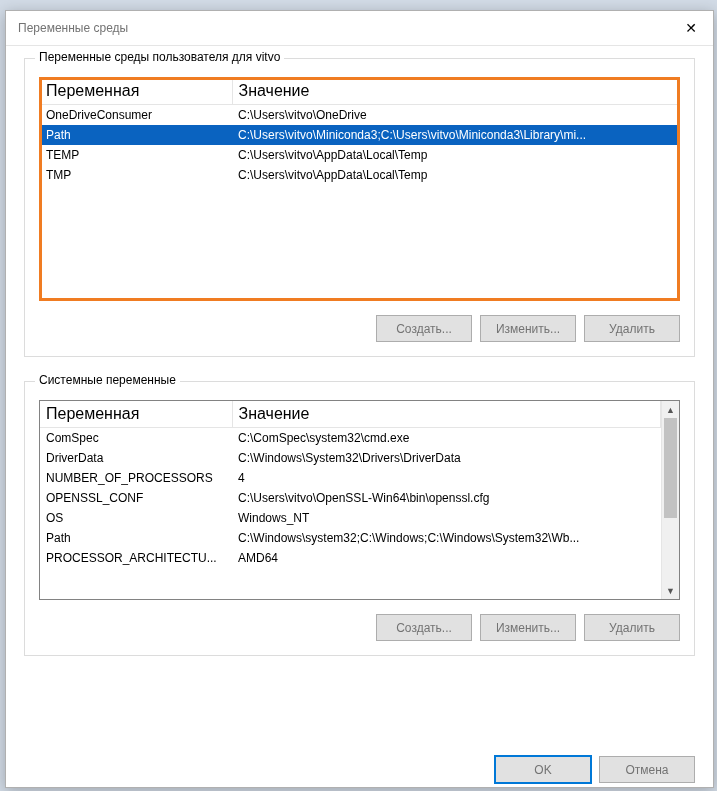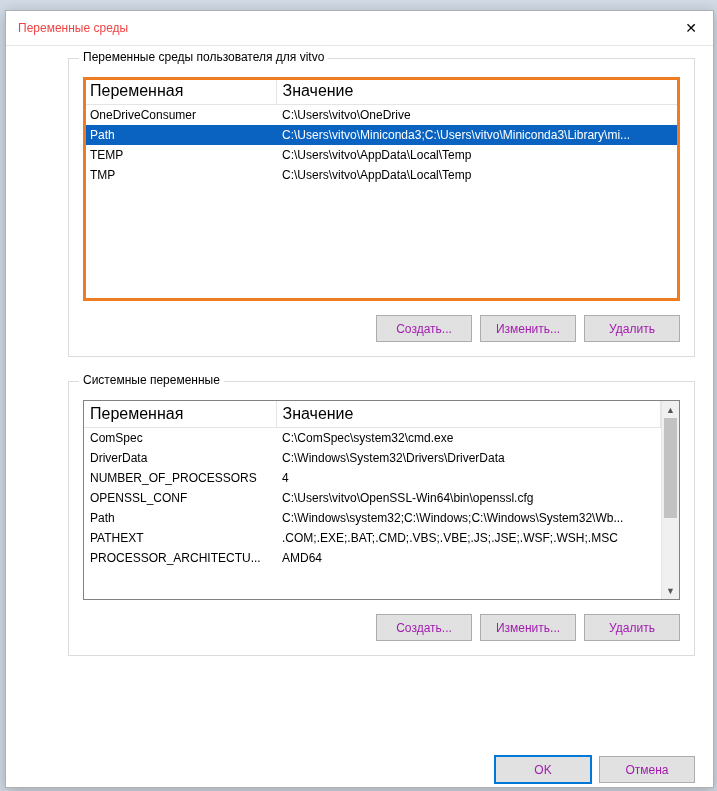--- a/index.html
+++ b/index.html
@@ -39,7 +39,7 @@
   }
   .titlebar .title {
     font-size: 12px;
-    color: #ef4444;
+    color: #737373;
   }
   .close-btn {
     width: 44px;

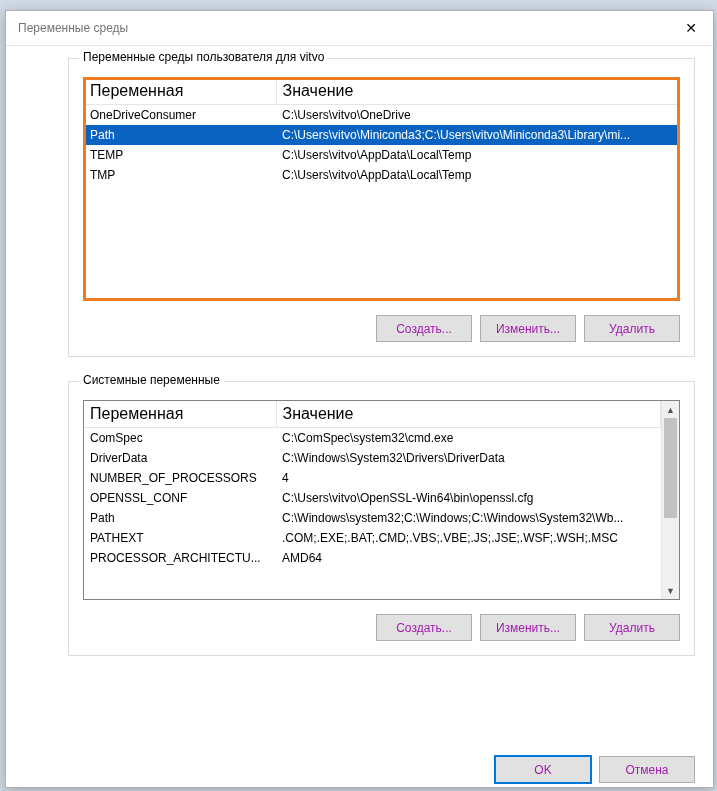--- a/index.html
+++ b/index.html
@@ -65,7 +65,6 @@
     position: relative;
     border: 1px solid #dcdcdc;
     padding: 18px 14px 14px 14px;
-    margin-left: 44px;
   }
   .groupbox .legend {
     position: absolute;

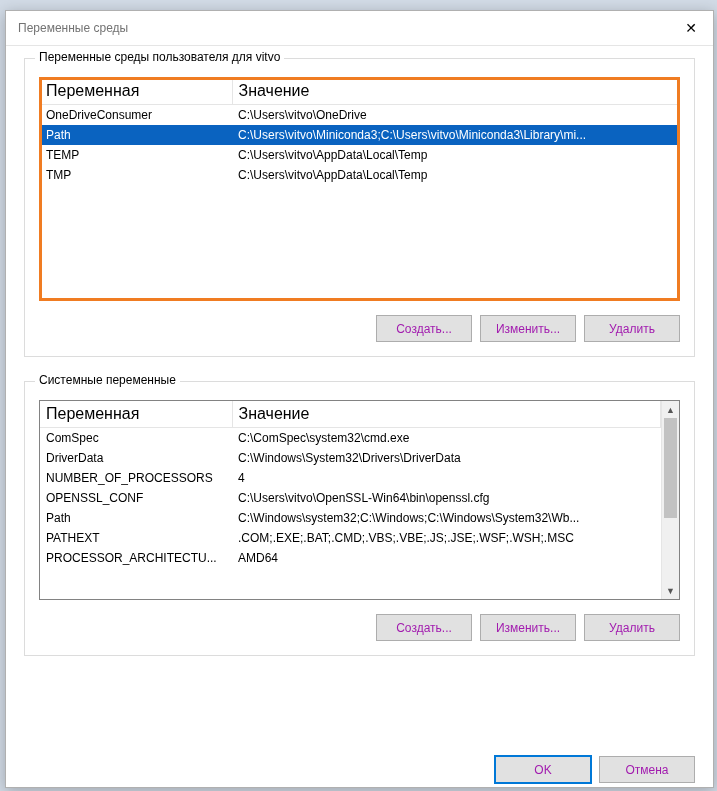--- a/index.html
+++ b/index.html
@@ -170,7 +170,7 @@
     border: 1px solid #adadad;
     font-family: inherit;
     font-size: 12px;
-    color: #a21caf;
+    color: #737373;
     cursor: default;
   }
   button.win.default {

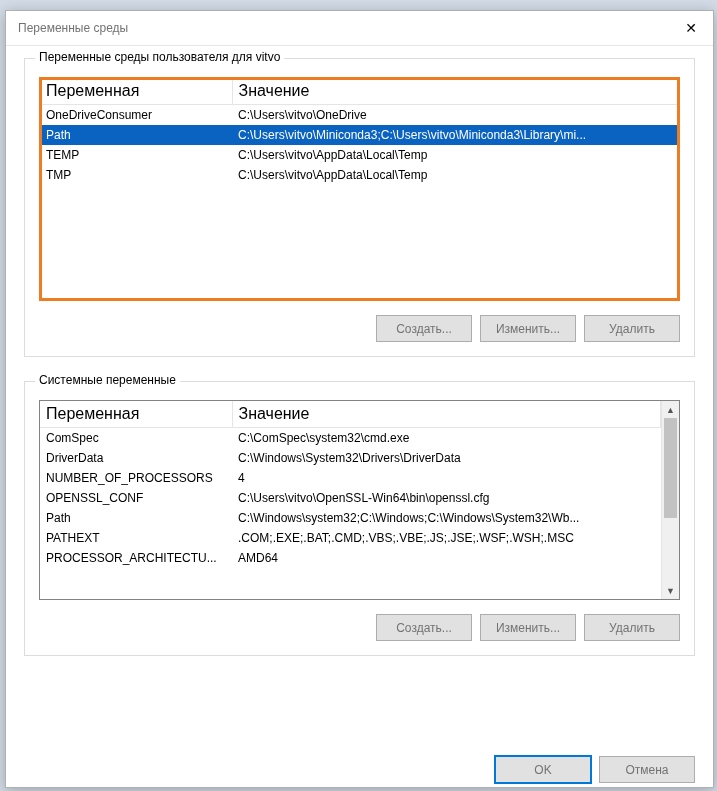--- a/index.html
+++ b/index.html
@@ -277,6 +277,10 @@
                     <td>C:\Users\vitvo\OpenSSL-Win64\bin\openssl.cfg</td>
                   </tr>
                   <tr>
+                    <td>OS</td>
+                    <td>Windows_NT</td>
+                  </tr>
+                  <tr>
                     <td>Path</td>
                     <td>C:\Windows\system32;C:\Windows;C:\Windows\System32\Wb...</td>
                   </tr>

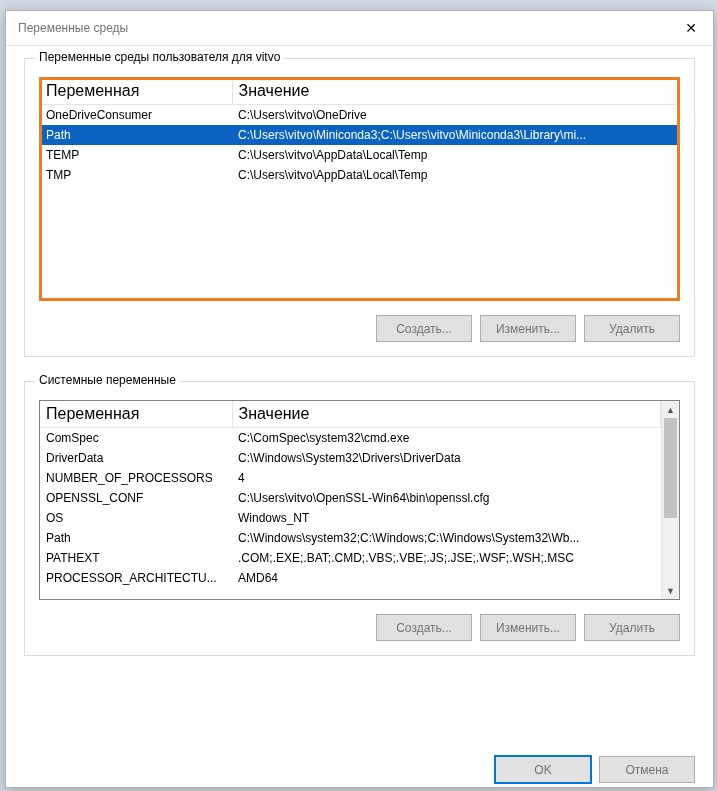--- a/index.html
+++ b/index.html
@@ -285,10 +285,6 @@
                     <td>C:\Windows\system32;C:\Windows;C:\Windows\System32\Wb...</td>
                   </tr>
                   <tr>
-                    <td>PATHEXT</td>
-                    <td>.COM;.EXE;.BAT;.CMD;.VBS;.VBE;.JS;.JSE;.WSF;.WSH;.MSC</td>
-                  </tr>
-                  <tr>
                     <td>PROCESSOR_ARCHITECTU...</td>
                     <td>AMD64</td>
                   </tr>

